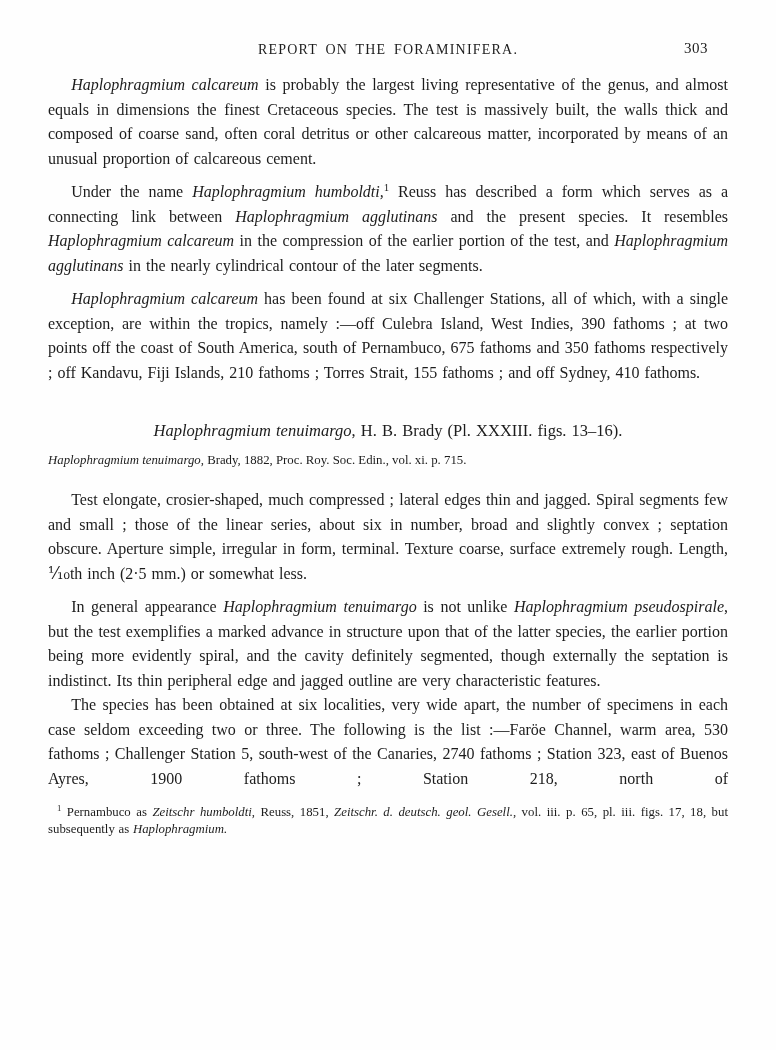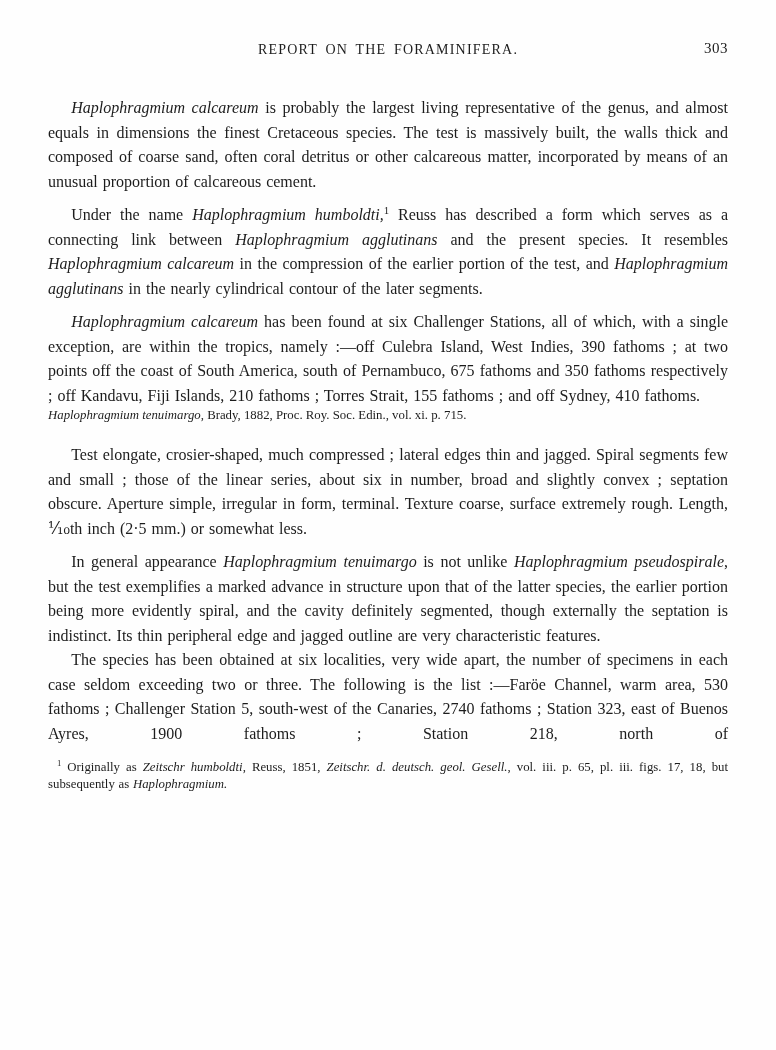--- a/index.html
+++ b/index.html
@@ -17,7 +17,7 @@
   .header {
     position: relative;
     text-align: center;
-    margin-bottom: 36px;
+    margin-bottom: 13px;
     height: 20px;
   }
   .running-title {

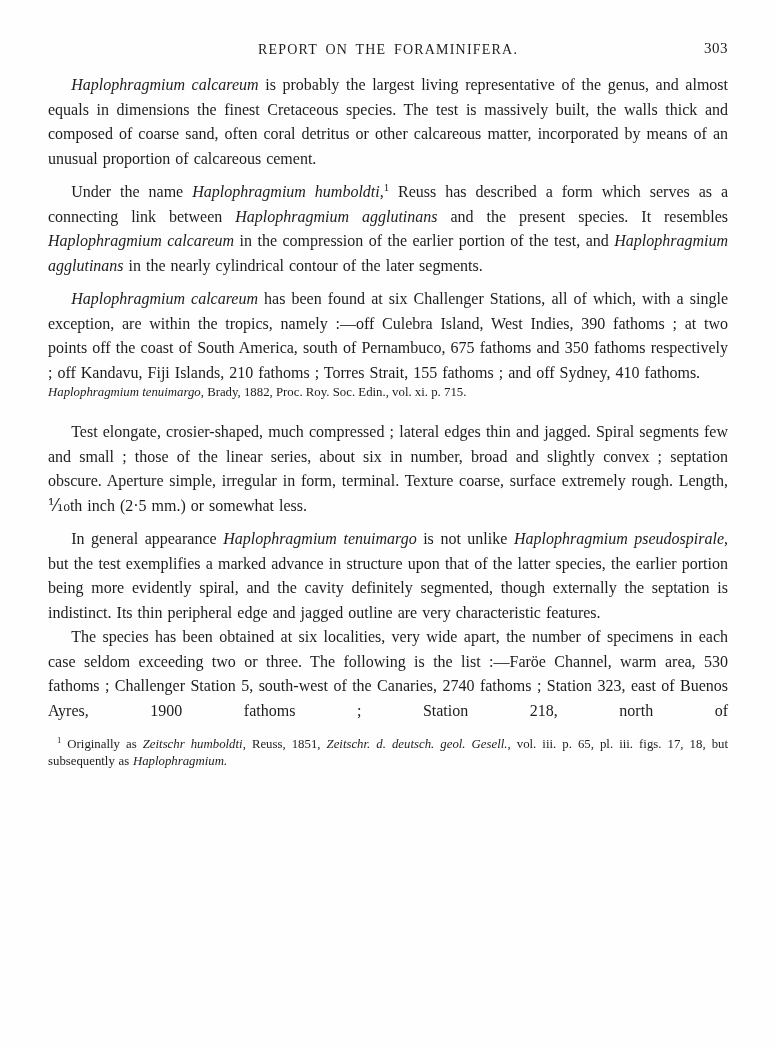--- a/index.html
+++ b/index.html
@@ -28,7 +28,7 @@
   }
   .page-number {
     position: absolute;
-    right: 0;
+    right: 20px;
     top: 0;
     font-size: 15px;
     letter-spacing: 0.5px;

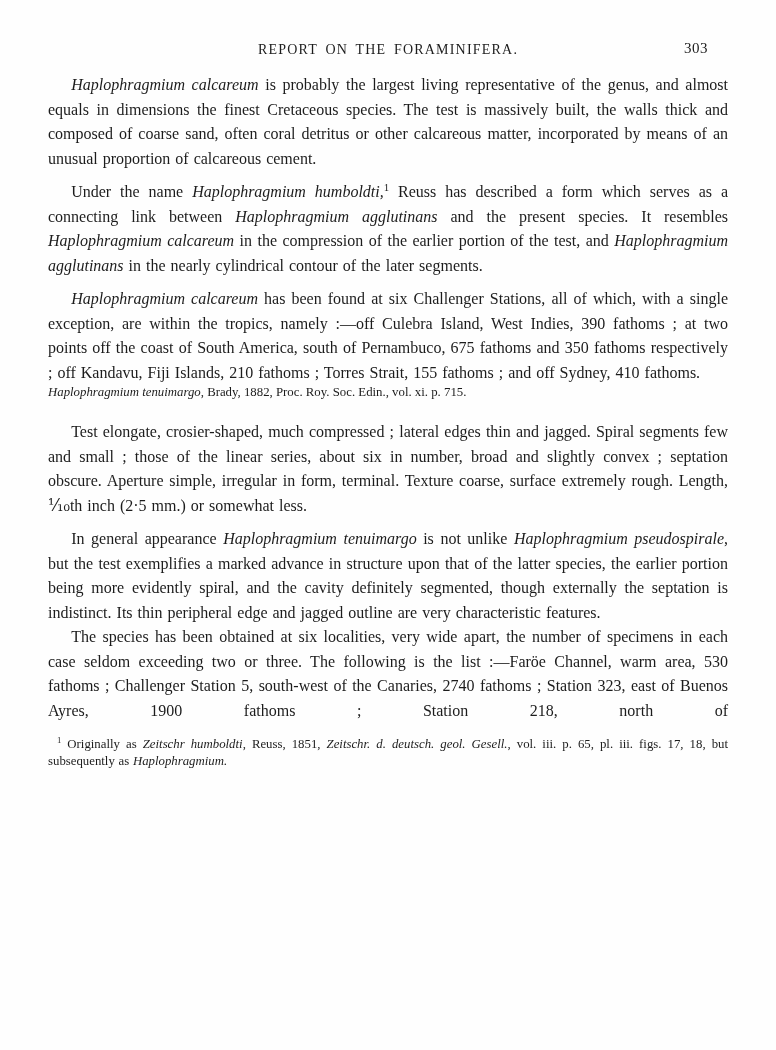--- a/index.html
+++ b/index.html
@@ -85,6 +85,7 @@
 
   <p class="para gap-sm"><em>Haplophragmium calcareum</em><span> has been found at six Challenger Stations, all of which, with a single exception, are within the tropics, namely :—off Culebra Island, West Indies, 390 fathoms ; at two points off the coast of South America, south of Pernambuco, 675 fathoms and 350 fathoms respectively ; off Kandavu, Fiji Islands, 210 fathoms ; Torres Strait, 155 fathoms ; and off Sydney, 410 fathoms.</span></p>
 
+  <h3 class="species-heading"><em>Haplophragmium tenuimargo</em><span>, H. B. Brady (Pl. XXXIII. figs. 13–16).</span></h3>
 
   <div class="citation"><em>Haplophragmium tenuimargo</em><span>, Brady, 1882, Proc. Roy. Soc. Edin., vol. xi. p. 715.</span></div>
 

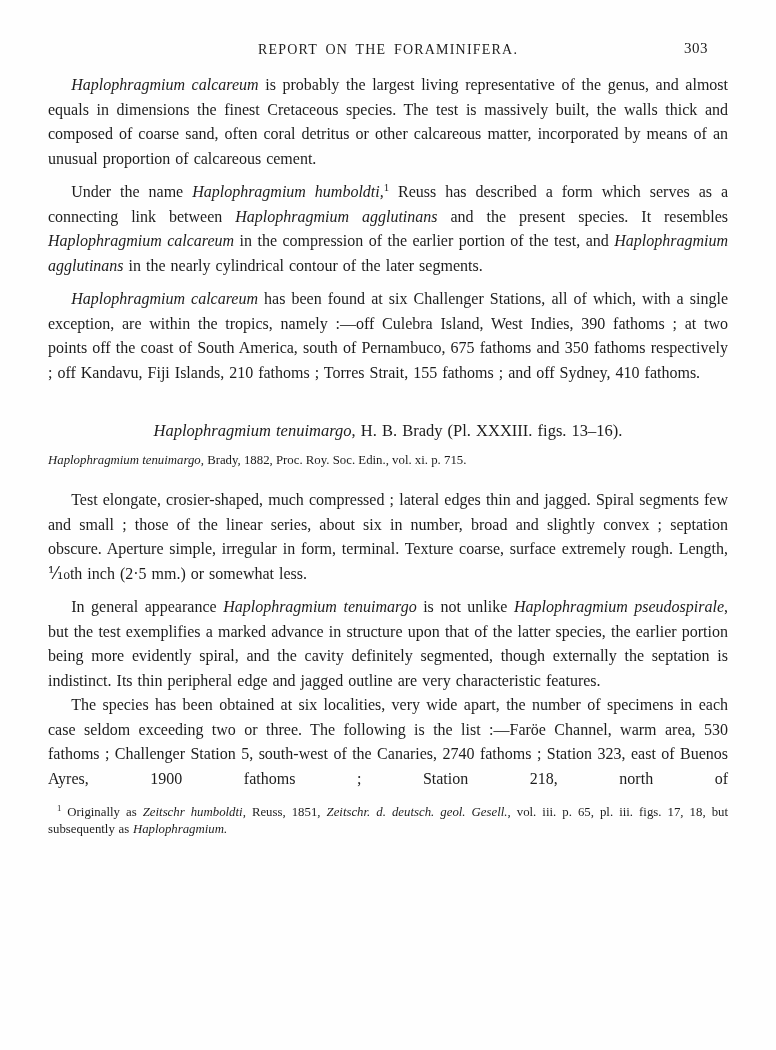--- a/index.html
+++ b/index.html
@@ -95,7 +95,7 @@
 
   <p class="para justify-last"><span>The species has been obtained at six localities, very wide apart, the number of specimens in each case seldom exceeding two or three.  The following is the list :—Faröe Channel, warm area, 530 fathoms ; Challenger Station 5, south-west of the Canaries, 2740 fathoms ; Station 323, east of Buenos Ayres, 1900 fathoms ; Station 218, north of</span></p>
 
-  <div class="footnote"><sup>1</sup><span> Originally as </span><em>Zeitschr humboldti</em><span>, Reuss, 1851, </span><em>Zeitschr. d. deutsch. geol. Gesell.</em><span>, vol. iii. p. 65, pl. iii. figs. 17, 18, but subsequently as </span><em>Haplophragmium.</em></div>
+  <div class="footnote"><sup>1</sup><span> Pernambuco as </span><em>Zeitschr humboldti</em><span>, Reuss, 1851, </span><em>Zeitschr. d. deutsch. geol. Gesell.</em><span>, vol. iii. p. 65, pl. iii. figs. 17, 18, but subsequently as </span><em>Haplophragmium.</em></div>
 
 </div>
 

